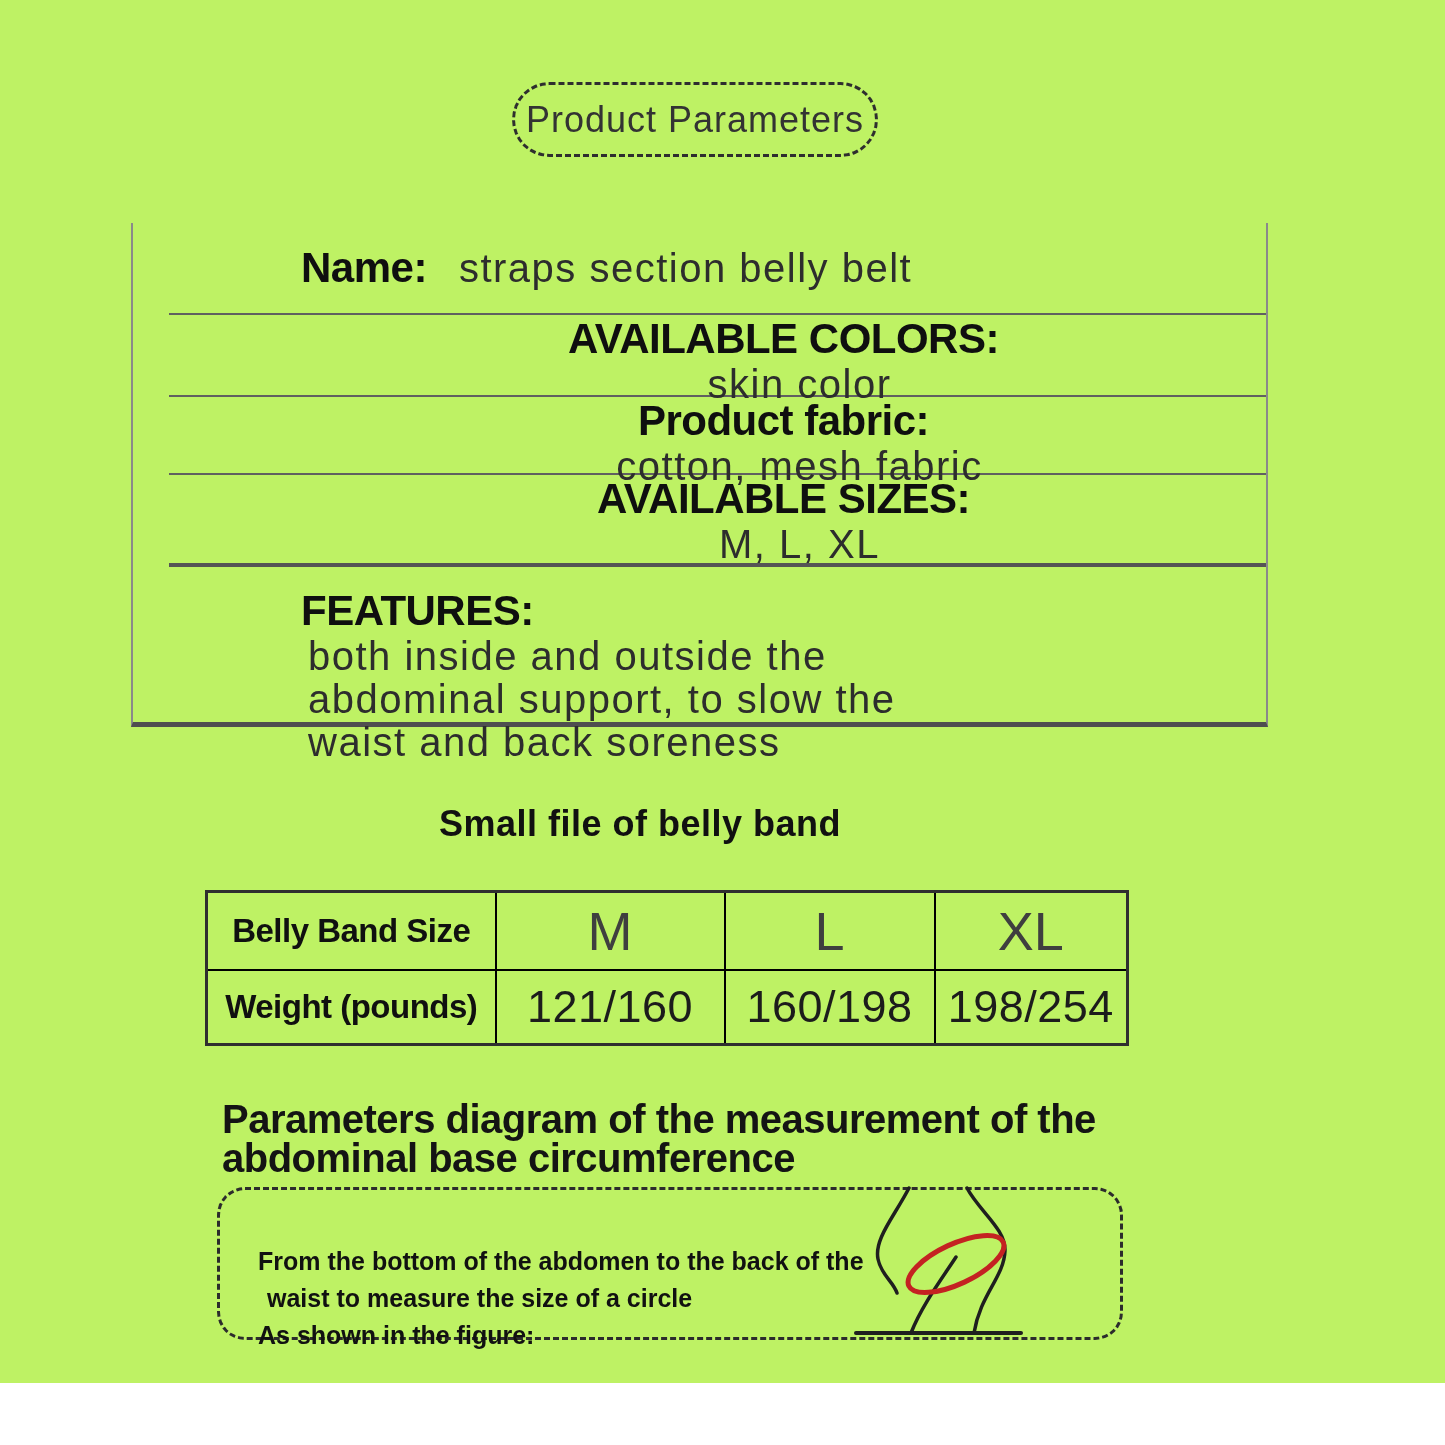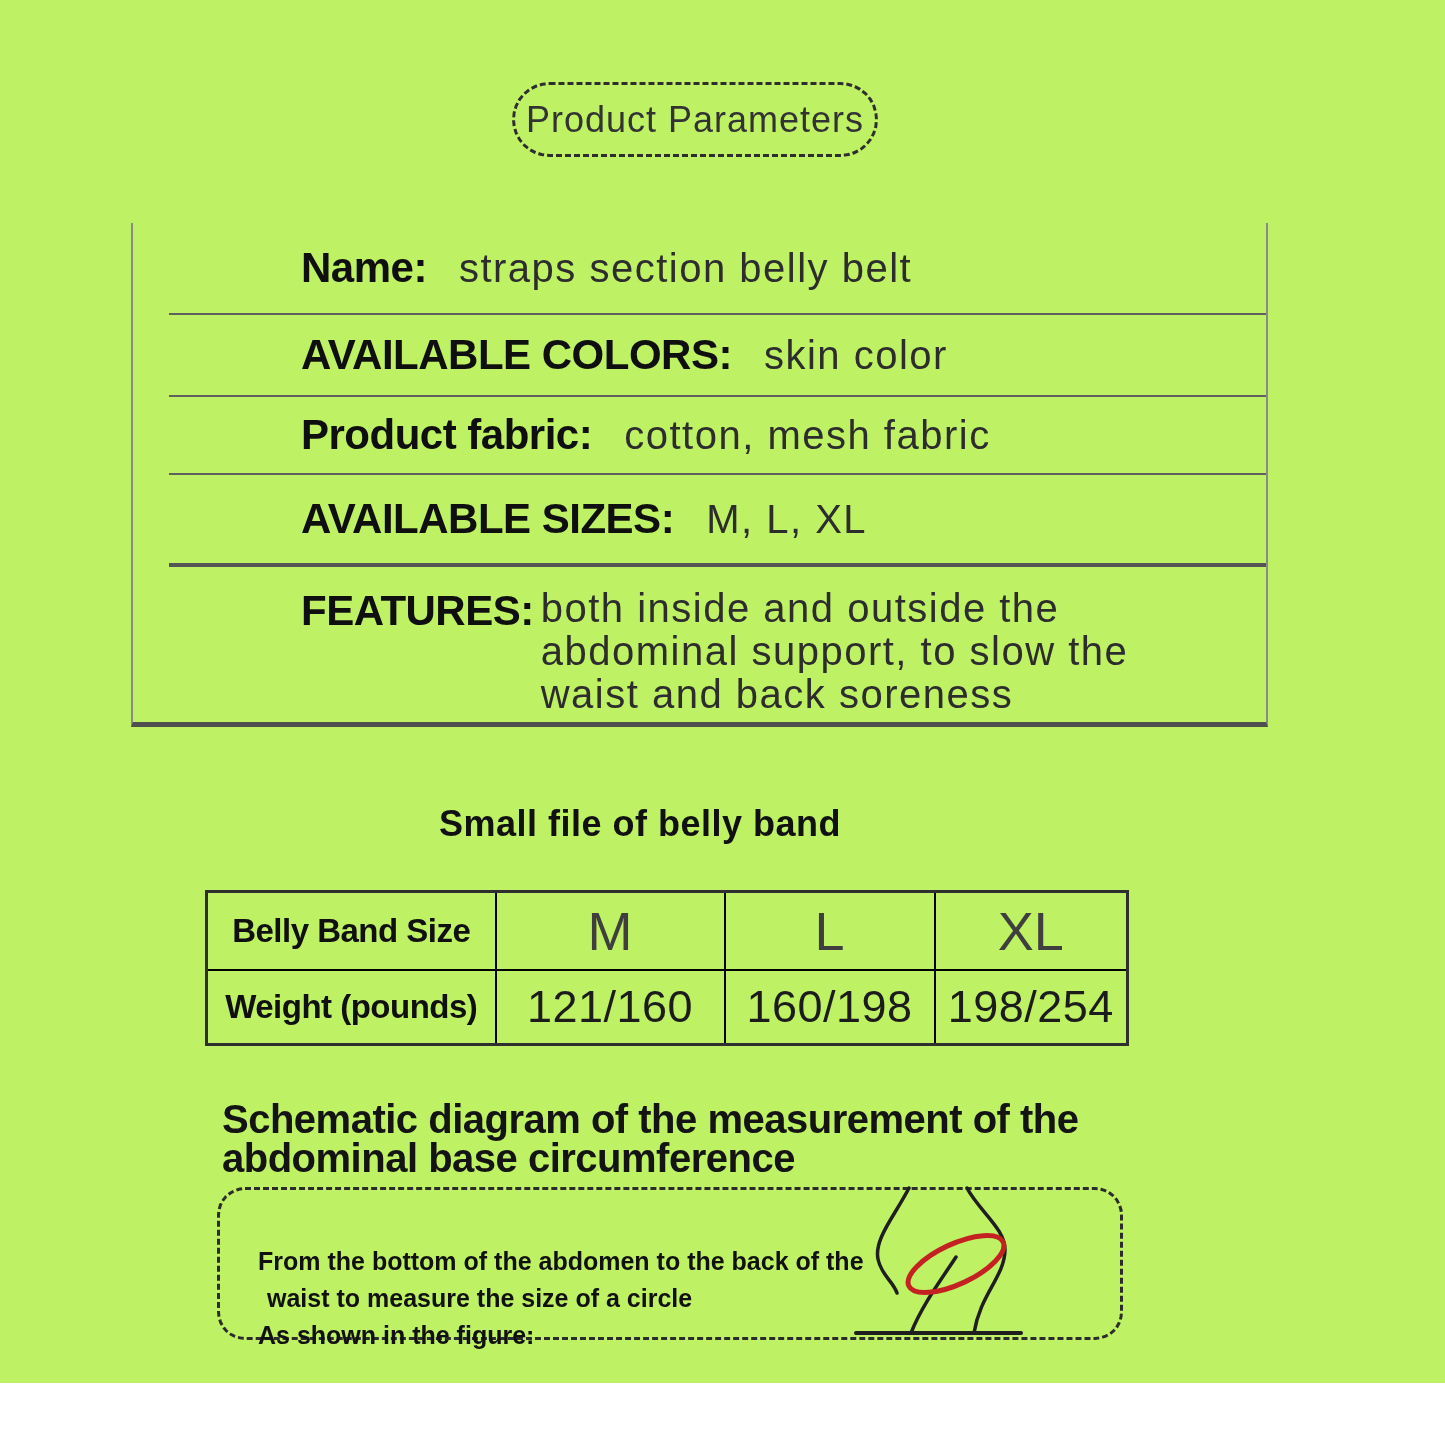--- a/index.html
+++ b/index.html
@@ -33,7 +33,7 @@
     display:flex;align-items:center;
     padding-left:132px;box-sizing:border-box;
   }
-  .spec-row + .spec-row{border-top:2px solid #606060;}
+  .spec-row + .spec-row{border-top:2px solid #606060;flex-direction:column;}
   .spec-row.r1{height:90px;}
   .spec-row.r2{height:82px;}
   .spec-row.r3{height:78px;}

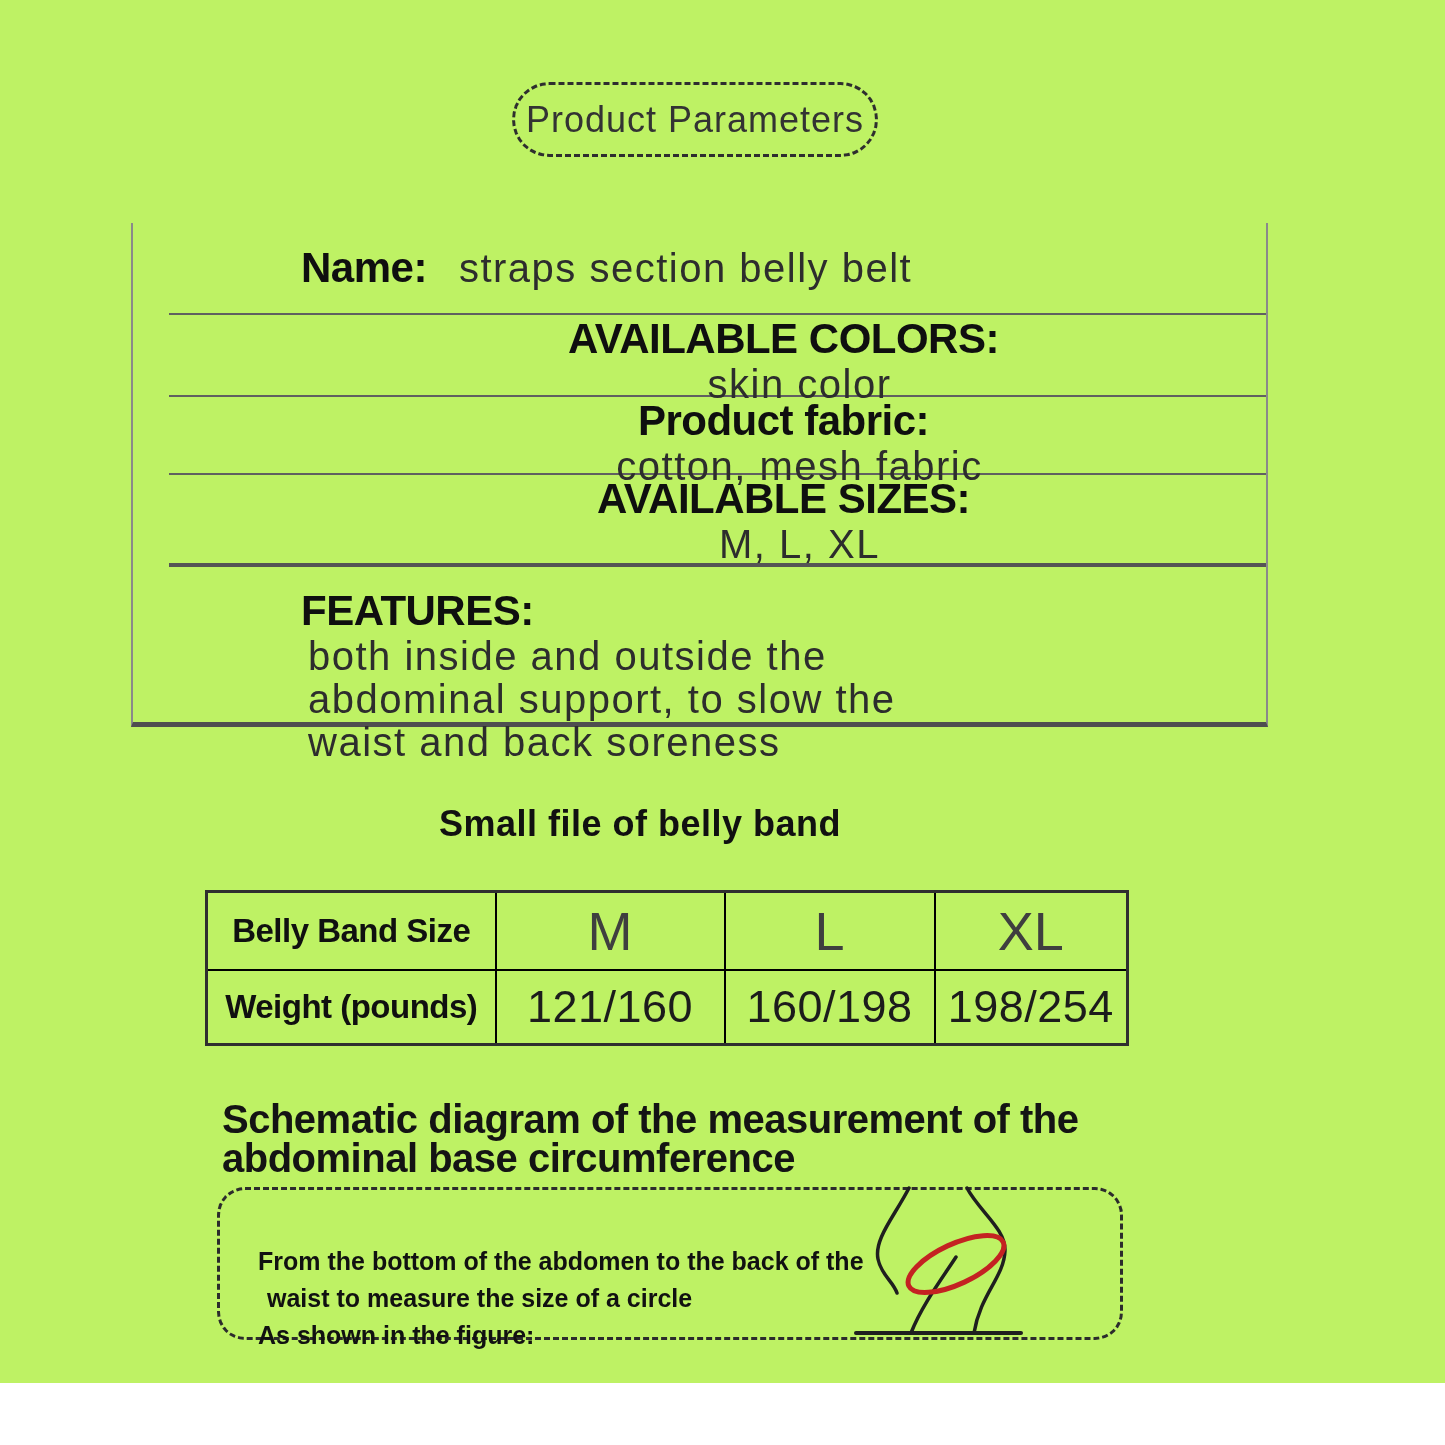--- a/index.html
+++ b/index.html
@@ -149,7 +149,7 @@
     </table>
 
   <div class="schematic-heading">
-    <div>Schematic diagram of the measurement of the</div>
+    <div>Parameters diagram of the measurement of the</div>
     <div>abdominal base circumference</div>
   </div>
 

